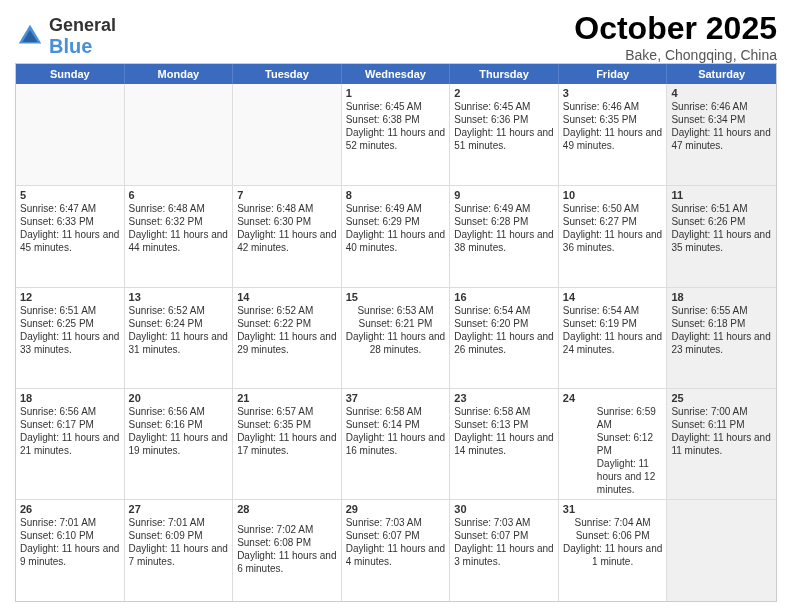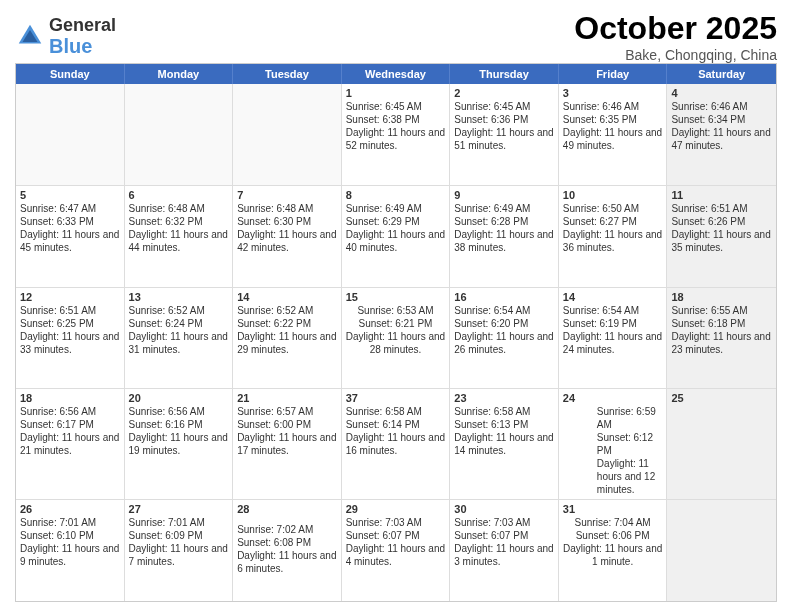--- a/index.html
+++ b/index.html
@@ -279,7 +279,7 @@
           <div class="cal-cell">
             <div class="day-num">21</div>
             <div class="cell-text" style="white-space: pre-line;">Sunrise: 6:57 AM
-Sunset: 6:00 PM
+Sunset: 6:35 PM
 Daylight: 11 hours and 17 minutes.</div>
           </div>
           <div class="cal-cell">

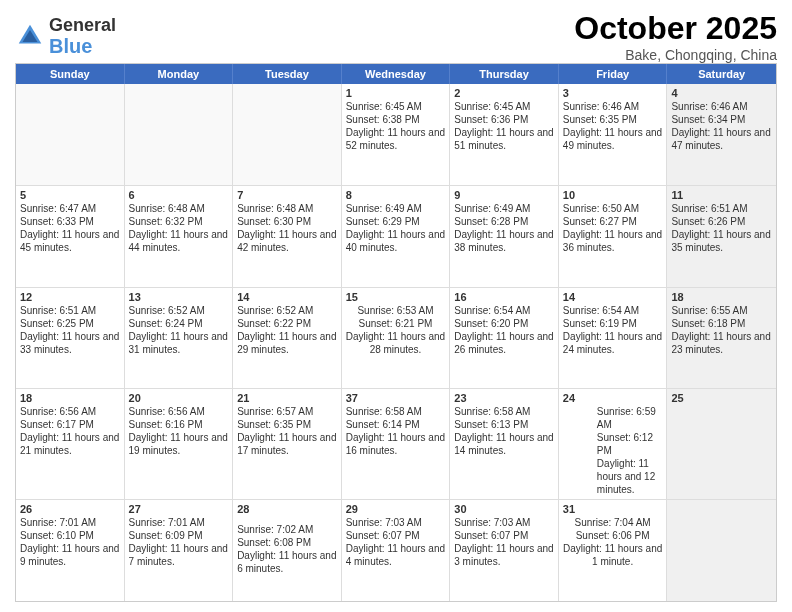--- a/index.html
+++ b/index.html
@@ -302,6 +302,9 @@
           </div>
           <div class="cal-cell shaded">
             <div class="day-num">25</div>
+            <div class="cell-text" style="white-space: pre-line;">Sunrise: 7:00 AM
+Sunset: 6:11 PM
+Daylight: 11 hours and 11 minutes.</div>
           </div>
         </div>
         <div class="cal-row">

